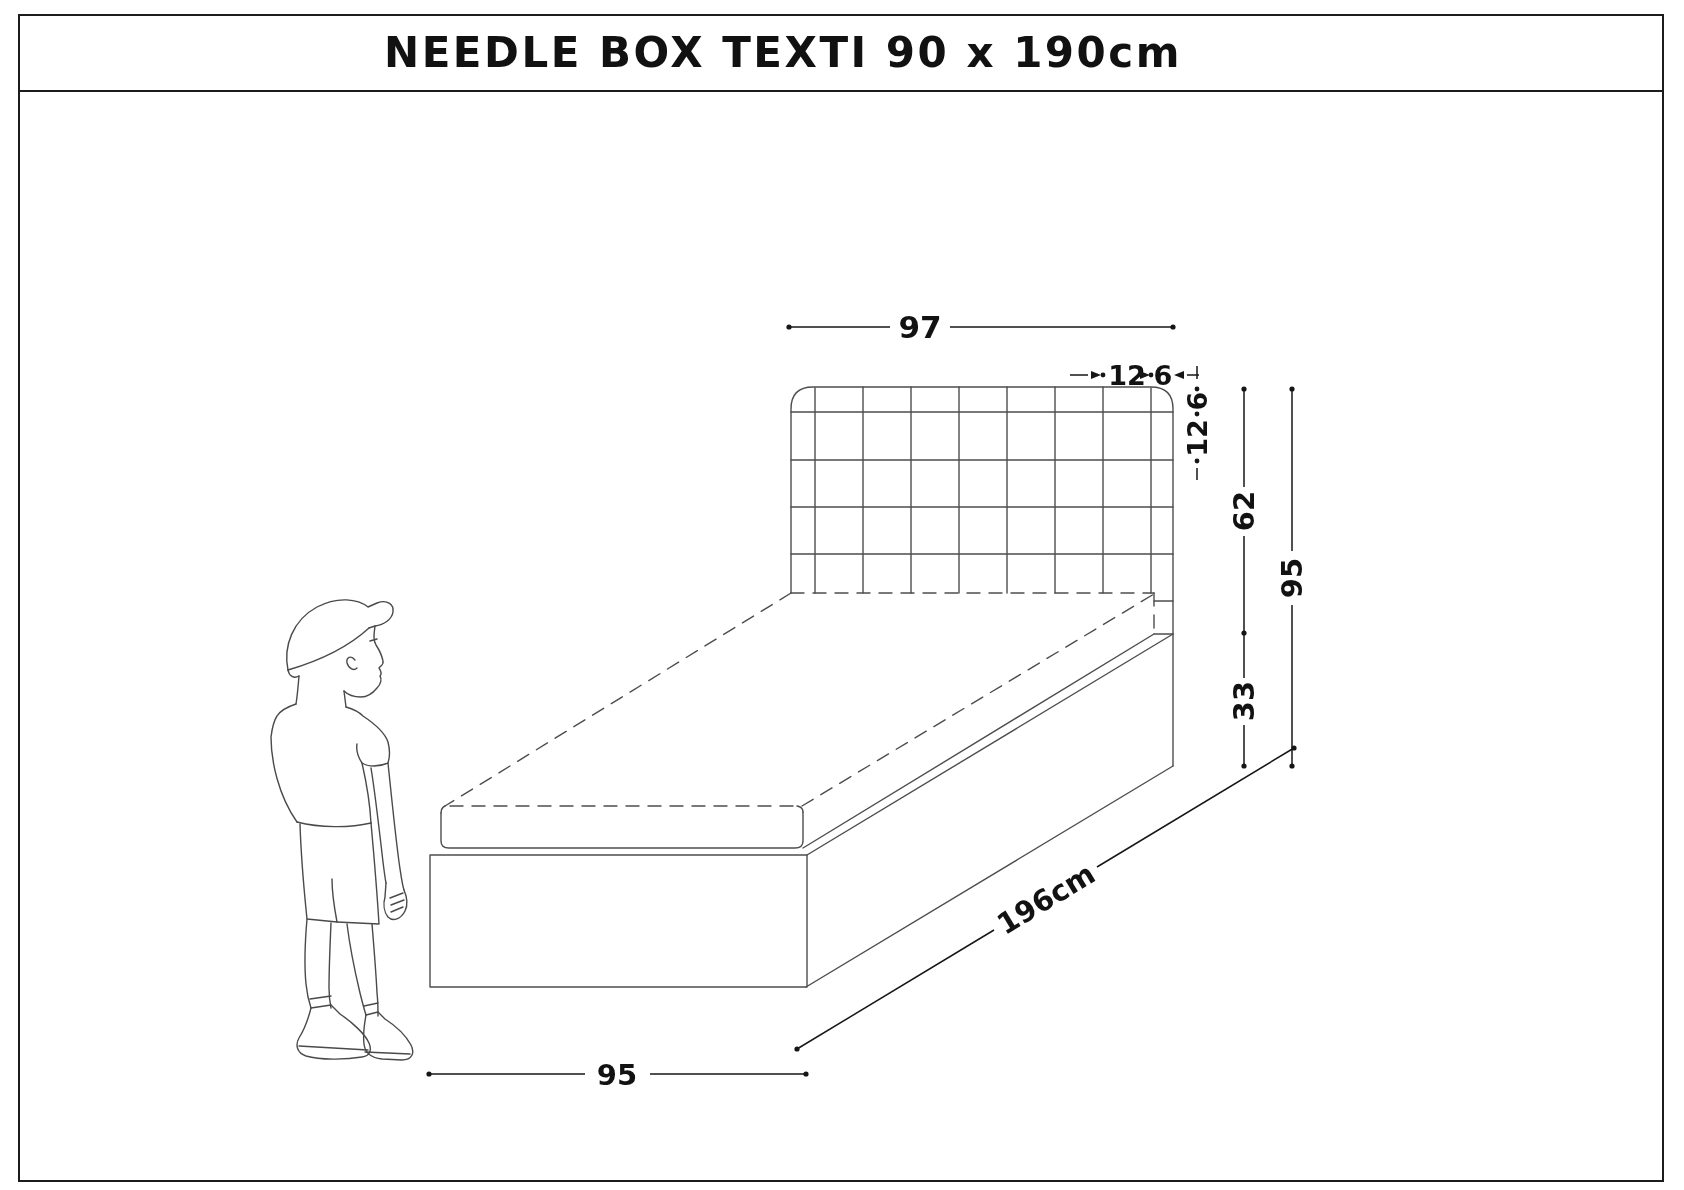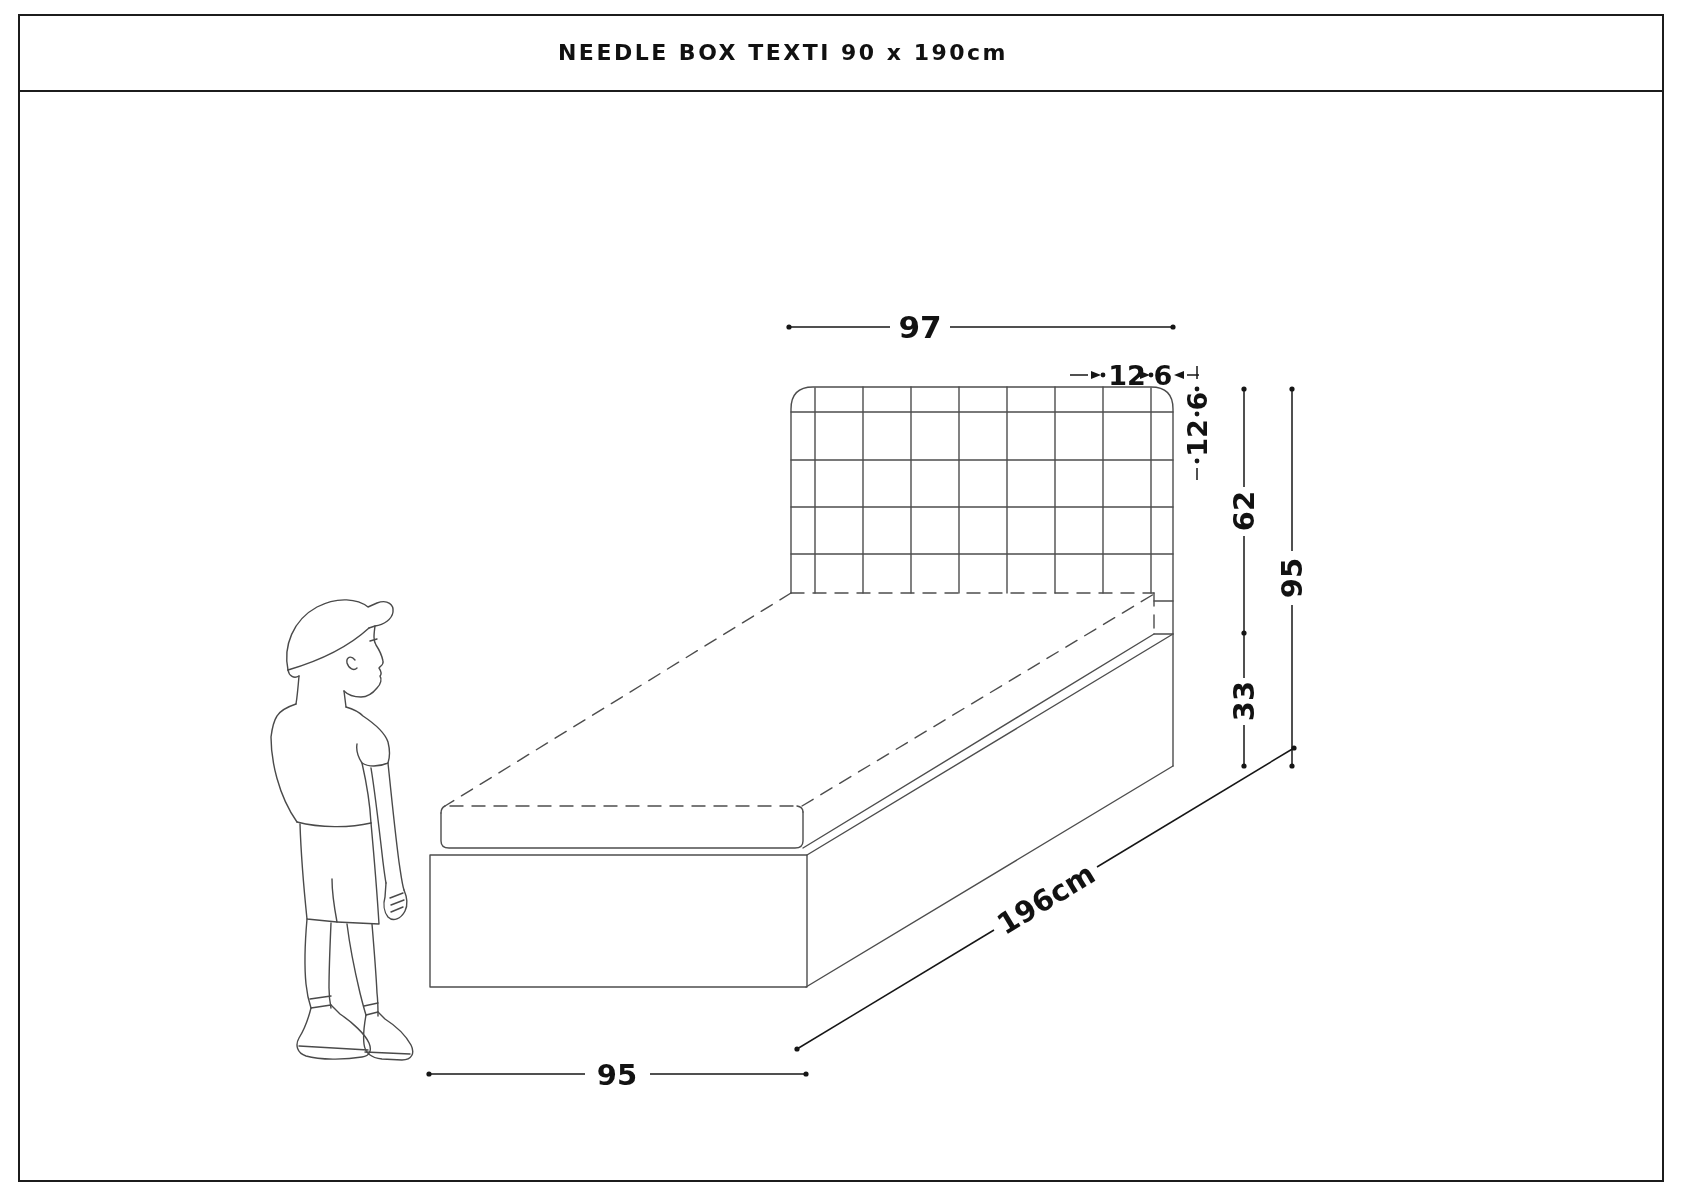--- a/index.html
+++ b/index.html
@@ -22,7 +22,7 @@
   .titlebar span{
     display:block;
     transform:translateX(-58px);
-    font-size:22px;font-weight:700;color:#111;
+    font-size:42px;font-weight:700;color:#111;
     letter-spacing:2.5px;
     white-space:pre;
   }

